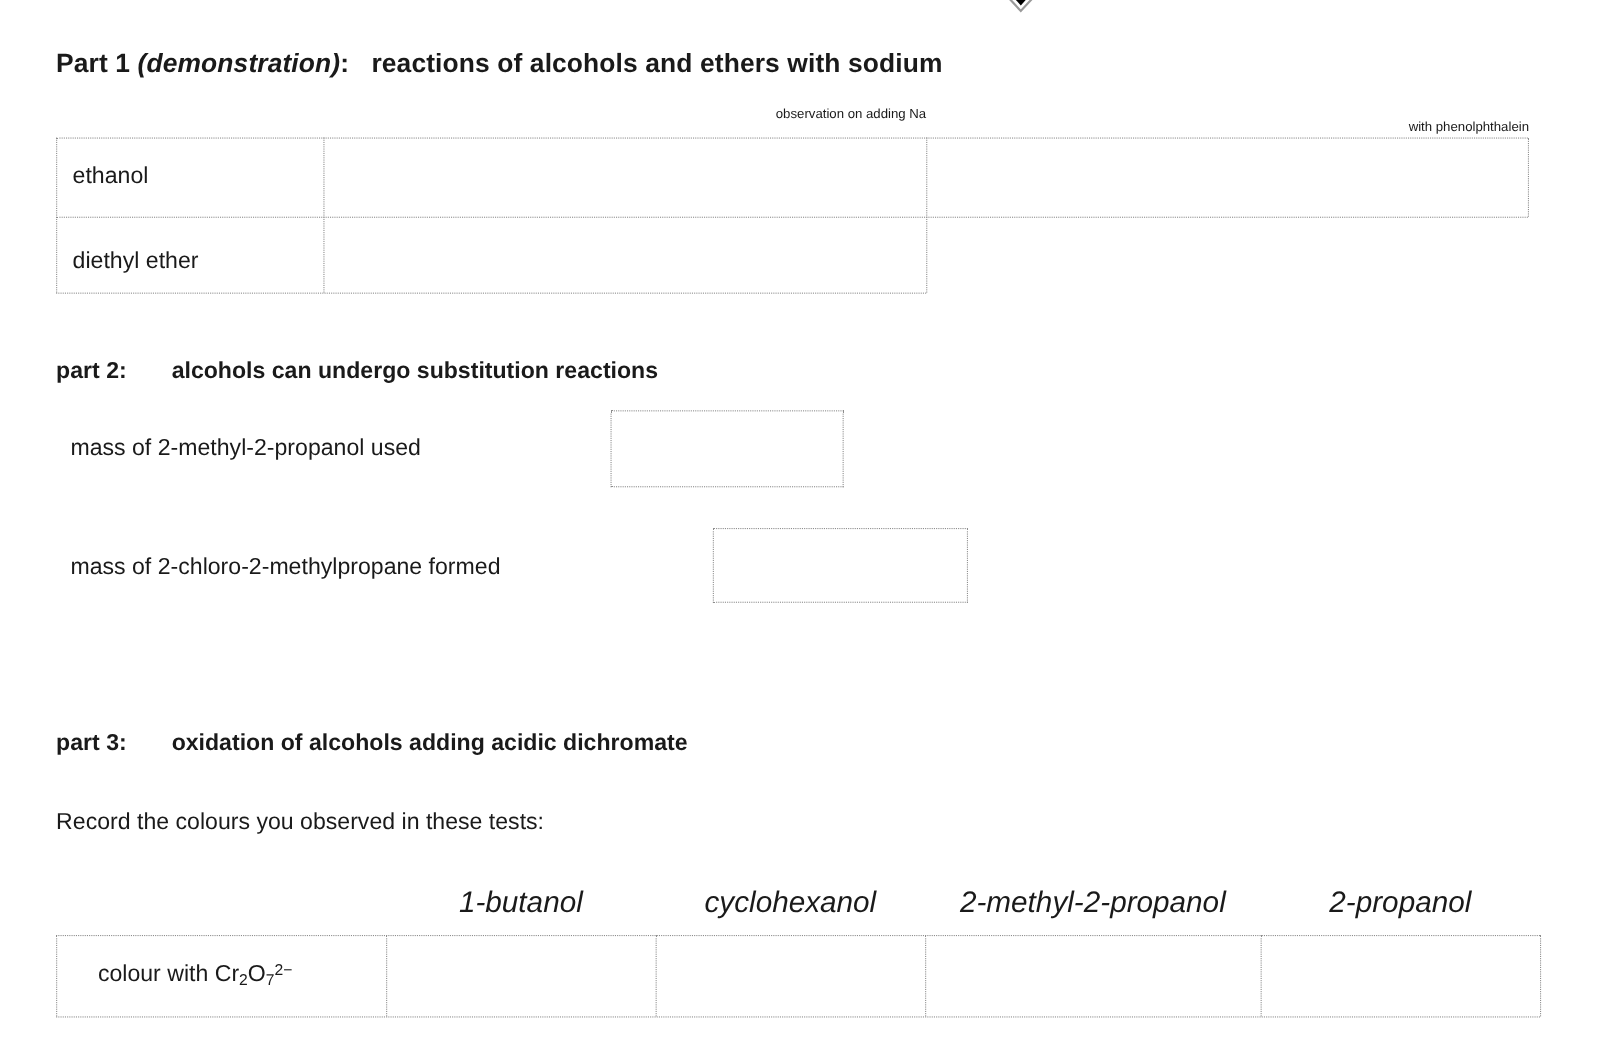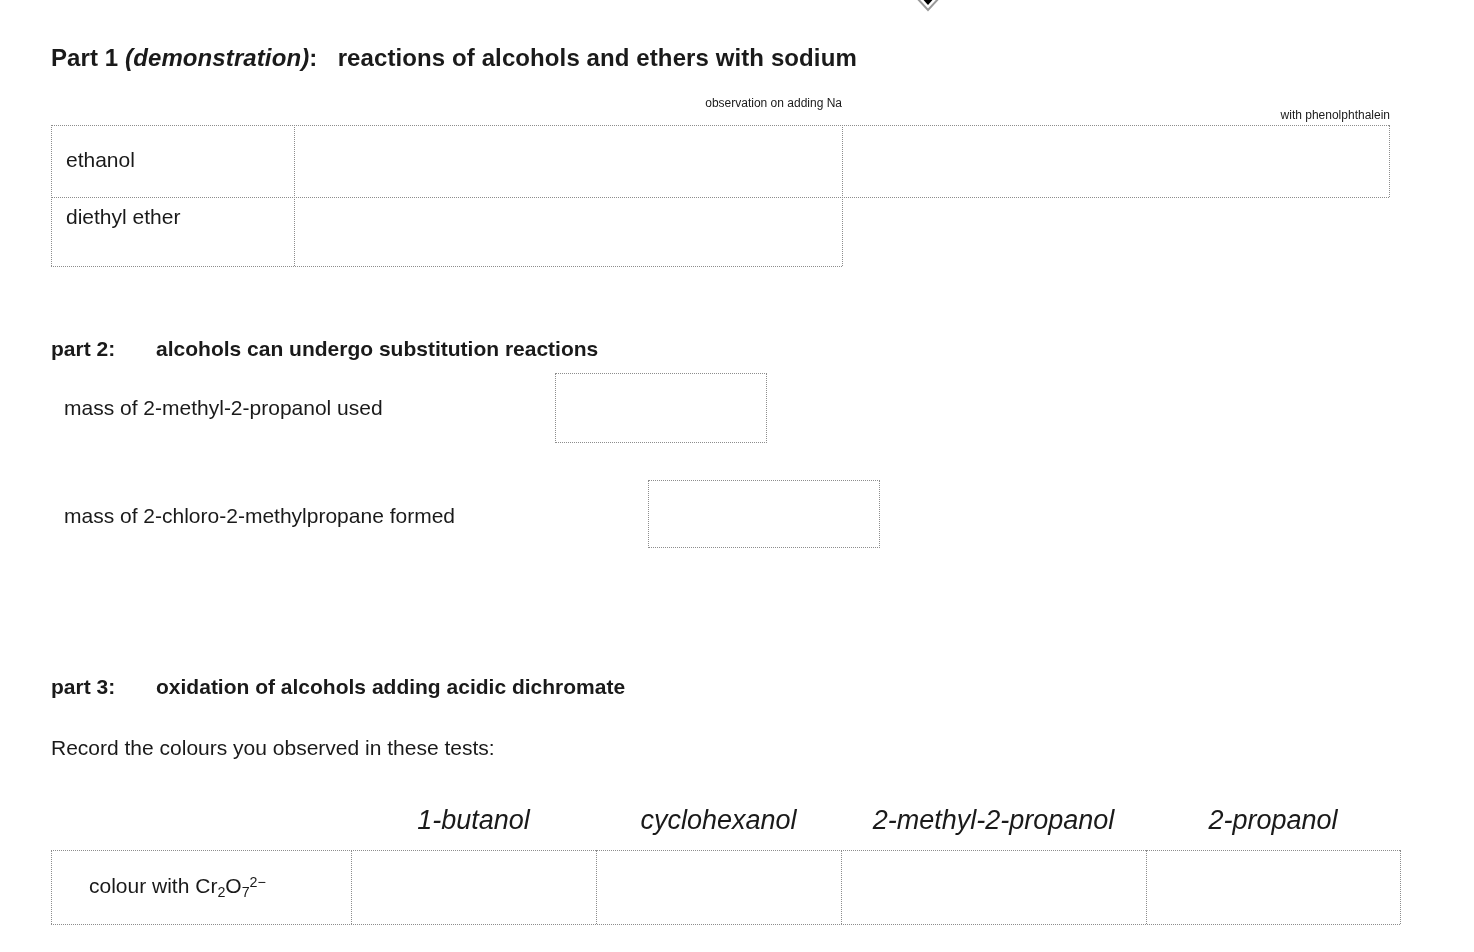--- a/index.html
+++ b/index.html
@@ -128,7 +128,7 @@
   <div class="vline" style="left:1389px; top:125px; height:72px;"></div>
 
   <div class="cell-label" style="left:66px; top:148px;">ethanol</div>
-  <div class="cell-label" style="left:66px; top:205px;text-align:center;">diethyl ether</div>
+  <div class="cell-label" style="left:66px; top:226px;text-align:center;">diethyl ether</div>
 
   <div style="position:absolute; left:295px; top:126px; width:546px; height:70px;"></div>
   <div style="position:absolute; left:843px; top:126px; width:545px; height:70px;"></div>

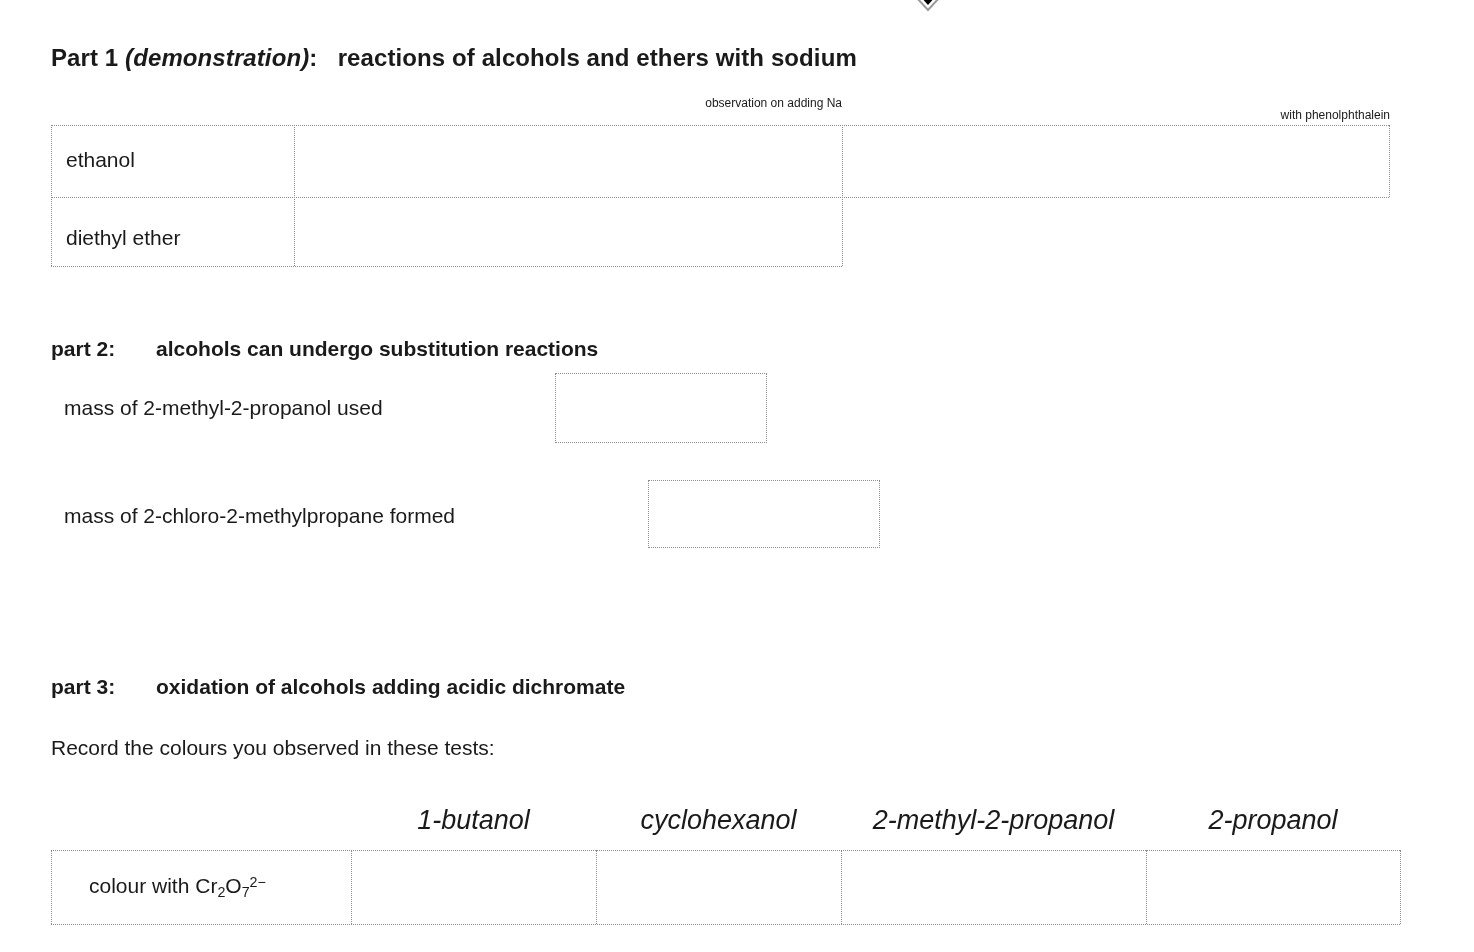--- a/index.html
+++ b/index.html
@@ -46,7 +46,6 @@
   .subheading {
     font-size: 21px;
     font-weight: bold;
-    margin-top: 11px;
   }
 
   .body-text {

